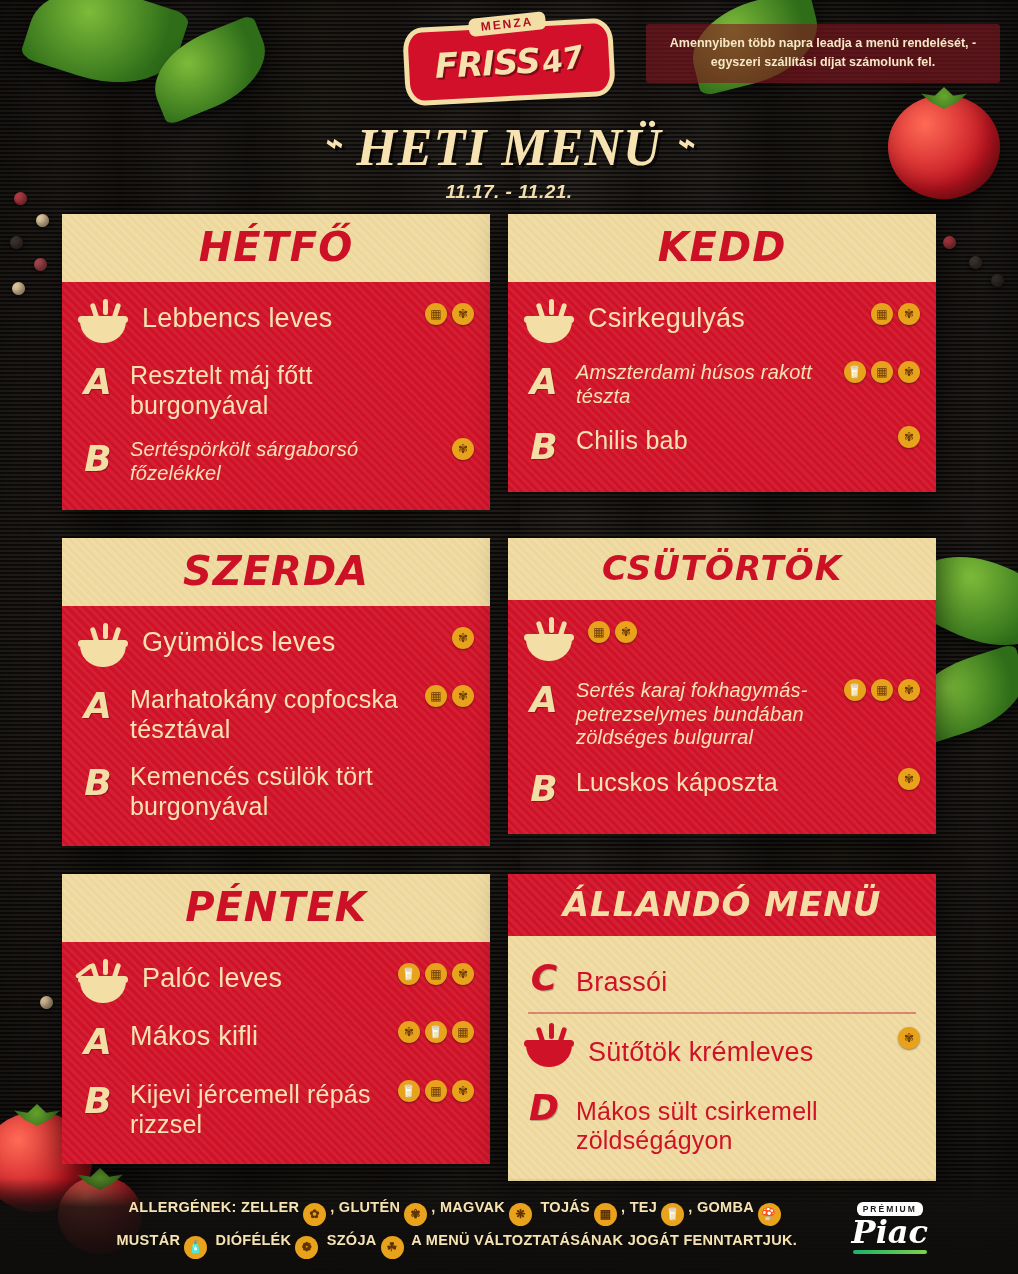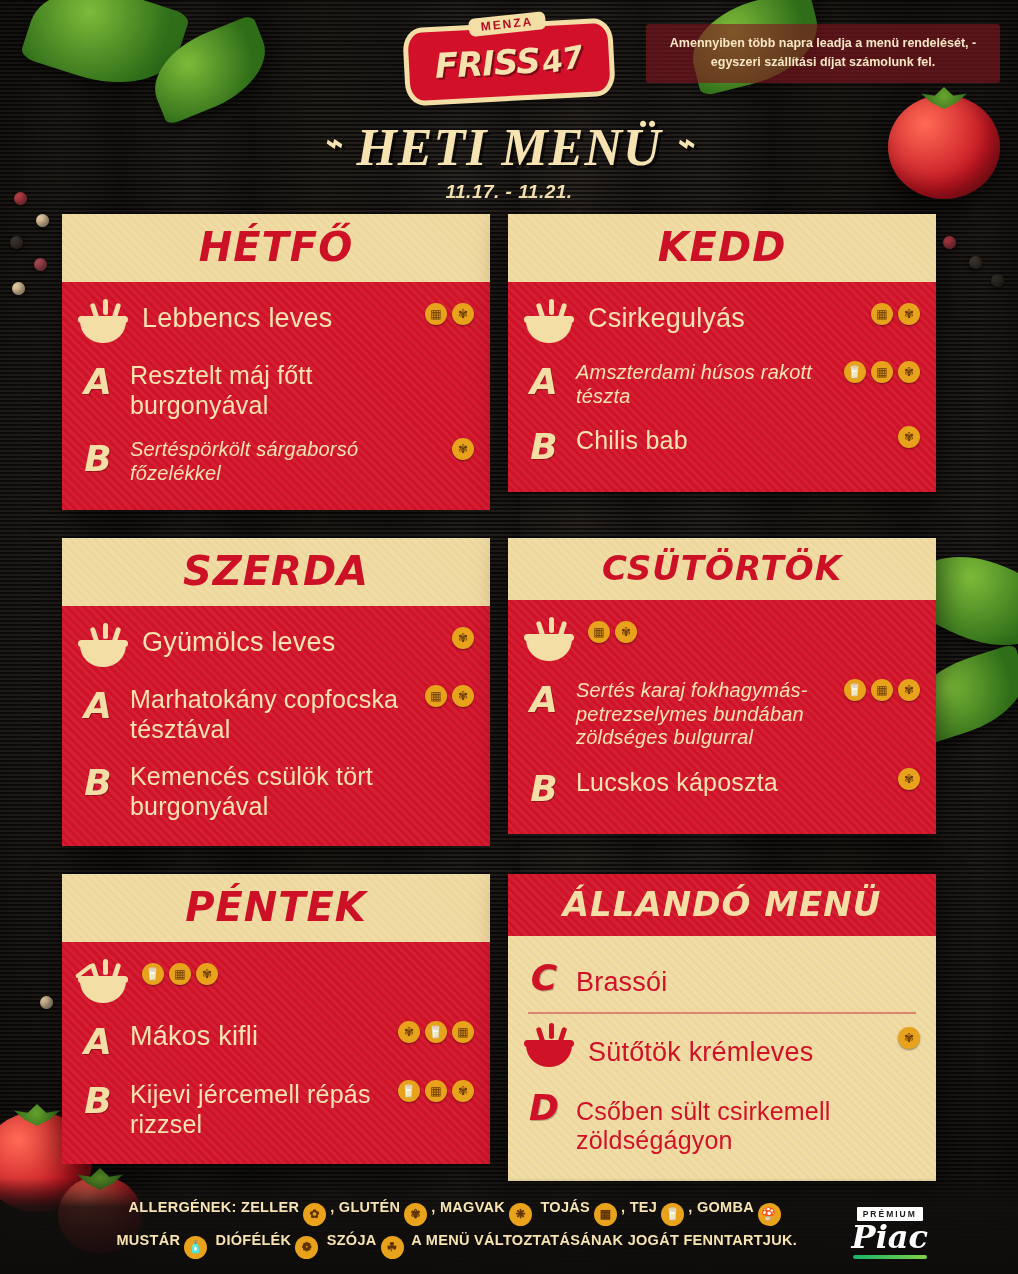--- a/index.html
+++ b/index.html
@@ -450,6 +450,7 @@
             <div class="rim"></div>
               <div class="bowl"></div>
           </div>
+          <div class="dish soup">Palóc leves</div>
           <div class="allerg">
             <div class="al">🥛</div>
             <div class="al">▦</div>

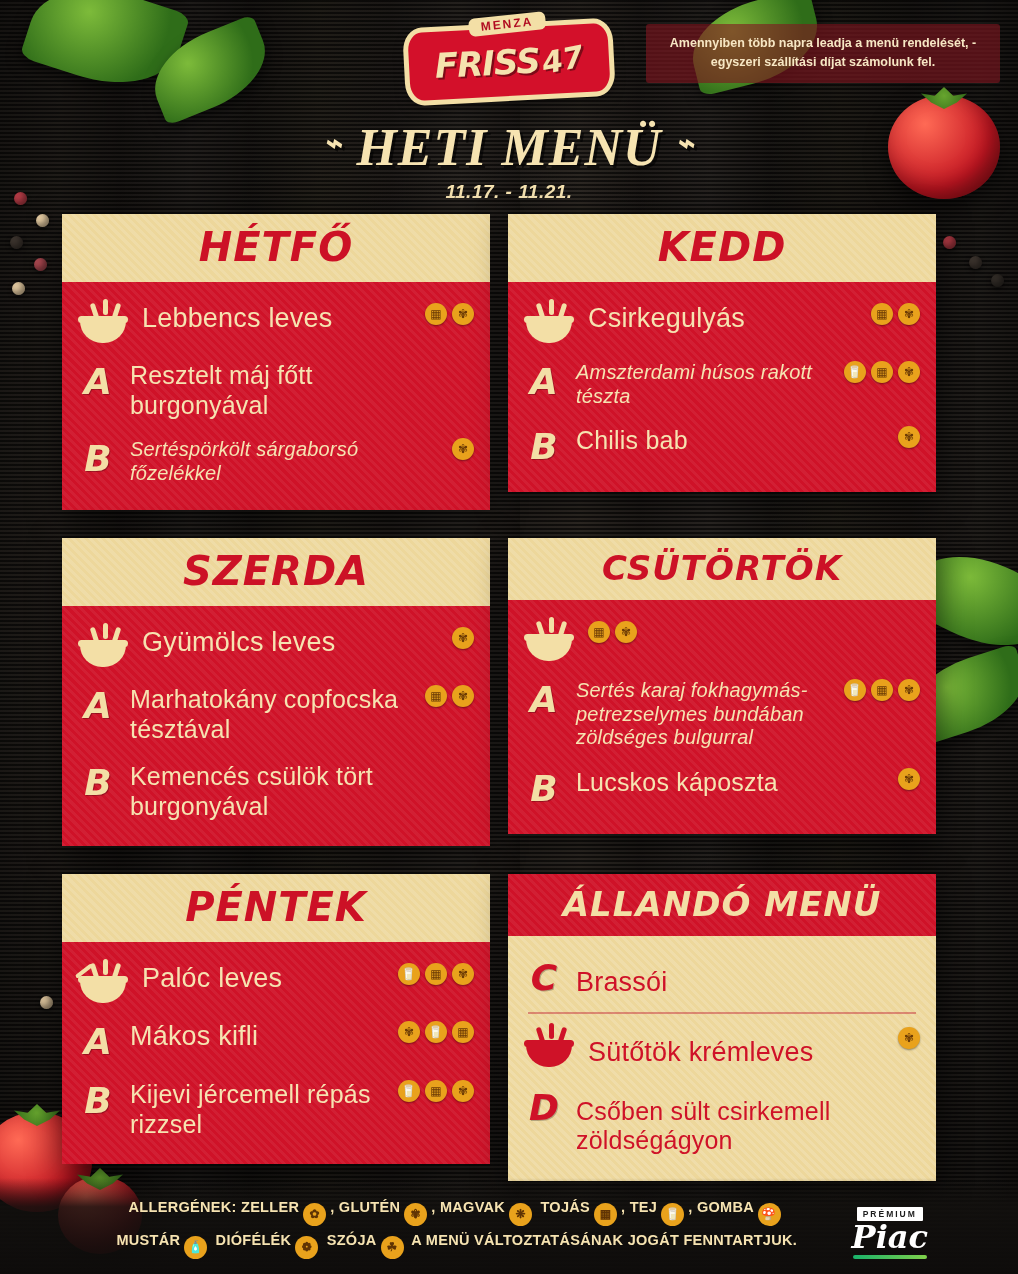--- a/index.html
+++ b/index.html
@@ -502,7 +502,7 @@
         </div>
         <div class="item">
           <div class="badge dark">D</div>
-          <div class="dish dark">Csőben sült csirkemell zöldségágyon</div>
+          <div class="dish dark">Mákos sült csirkemell zöldségágyon</div>
           <div class="allerg"></div>
         </div>
       </div>

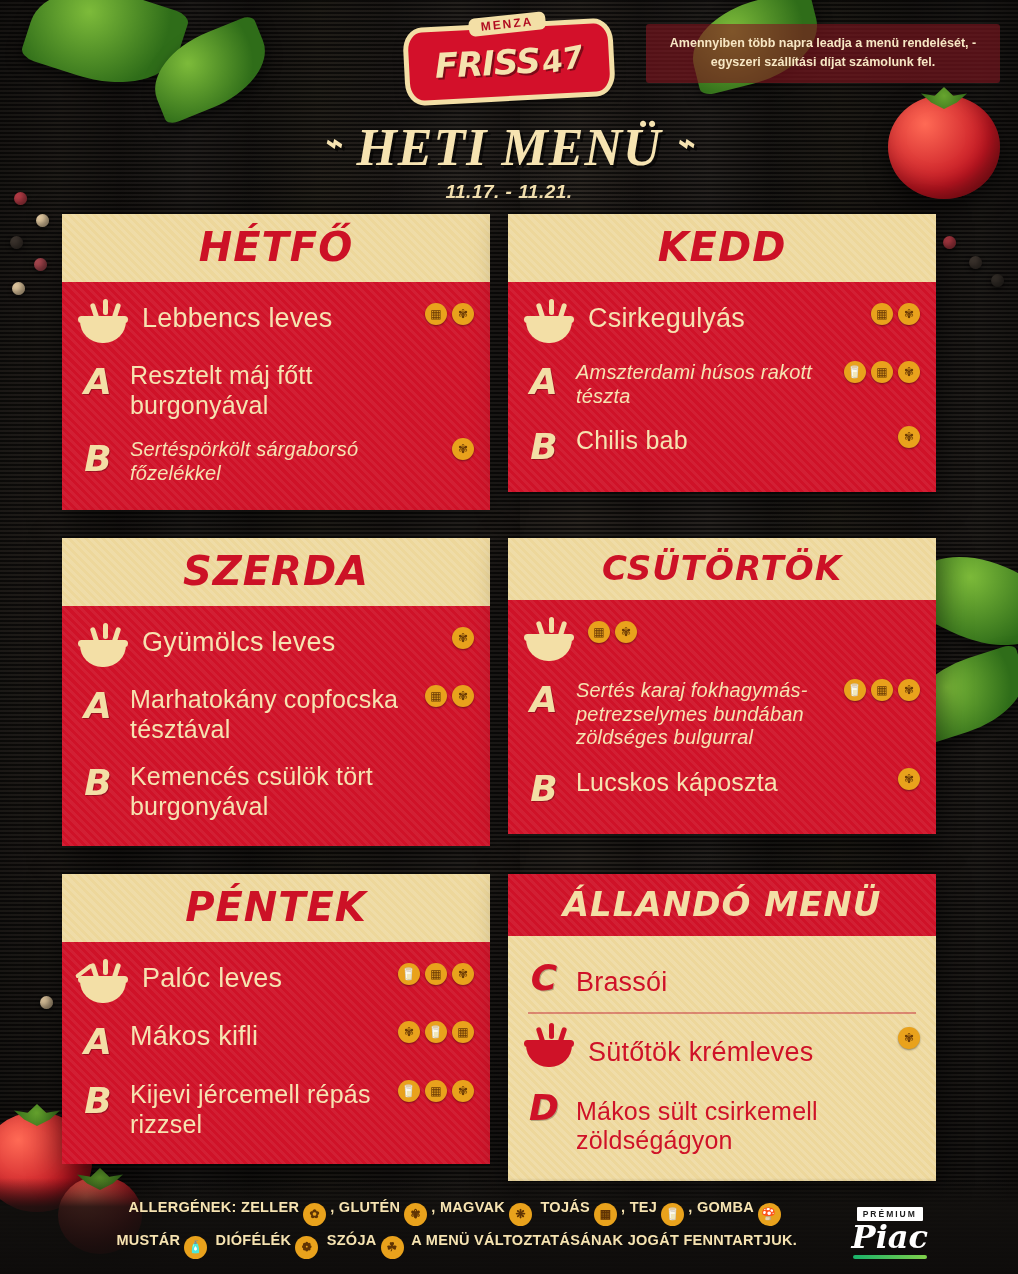--- a/index.html
+++ b/index.html
@@ -216,7 +216,7 @@
   }
   .footer-inner {
     width:100%; padding:0 90px 0 100px;
-    display:flex; align-items:flex-end; justify-content:space-between; gap:38px;
+    display:flex; align-items:center; justify-content:space-between; gap:38px;
   }
   .allerg-legend {
     color:#f6e3b1; font-size:14.5px; font-weight:bold; line-height:2.05;

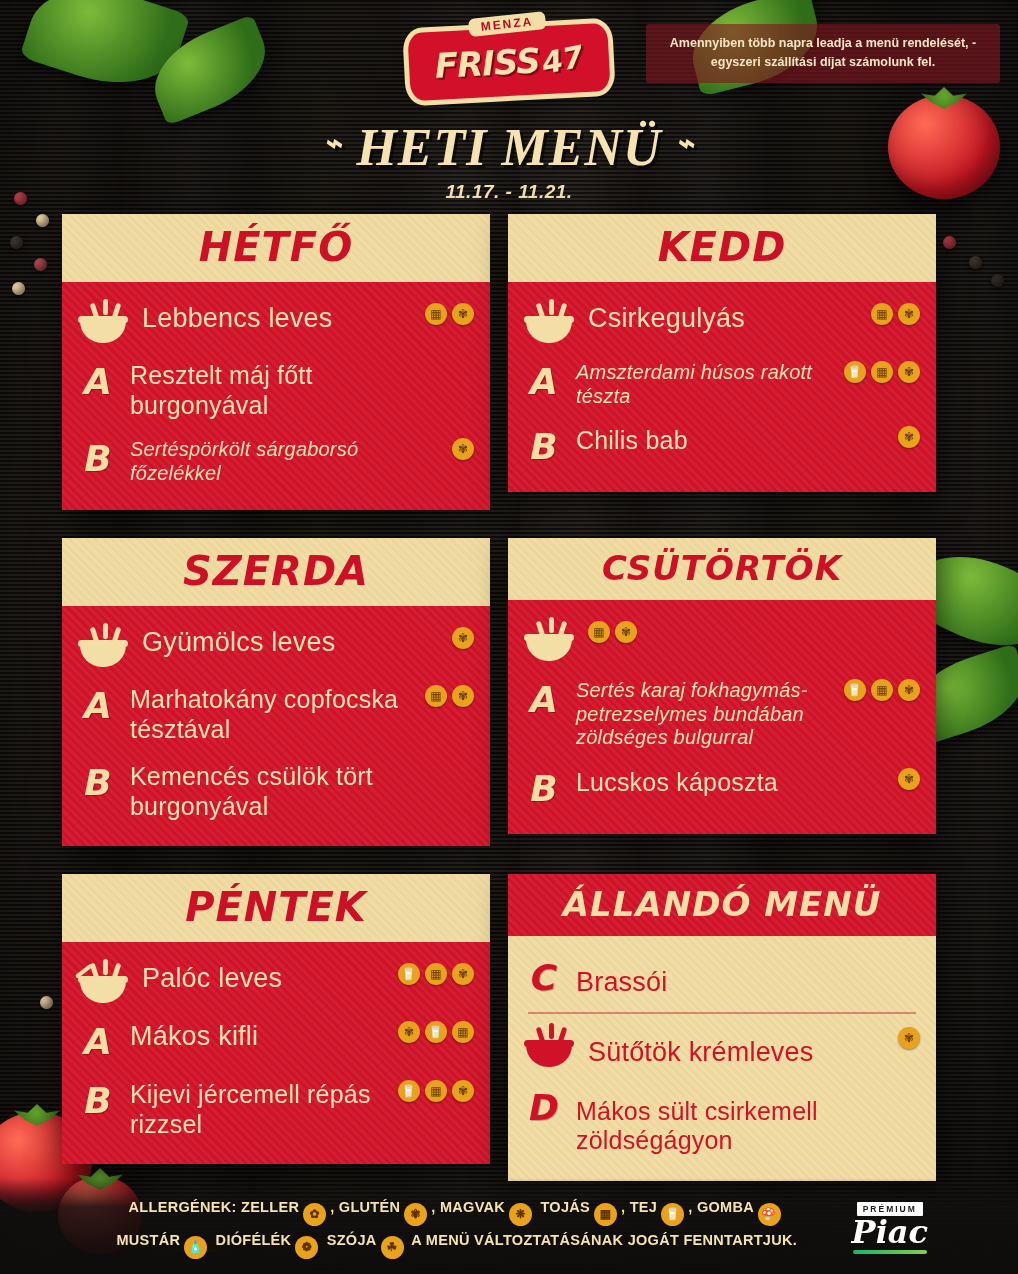--- a/index.html
+++ b/index.html
@@ -231,7 +231,7 @@
   .piac { flex:0 0 auto; text-align:center; }
   .piac .premium {
     display:inline-block; background:#ffffff; color:#1c1c1c; font-size:8.5px;
-    font-weight:bold; letter-spacing:2px; padding:2px 6px; border-radius:1px;
+    font-weight:bold; letter-spacing:2px; padding:2px 6px; border-radius:6px;
   }
   .piac .word {
     font-family:"DejaVu Serif", serif; font-style:italic; font-weight:bold;

